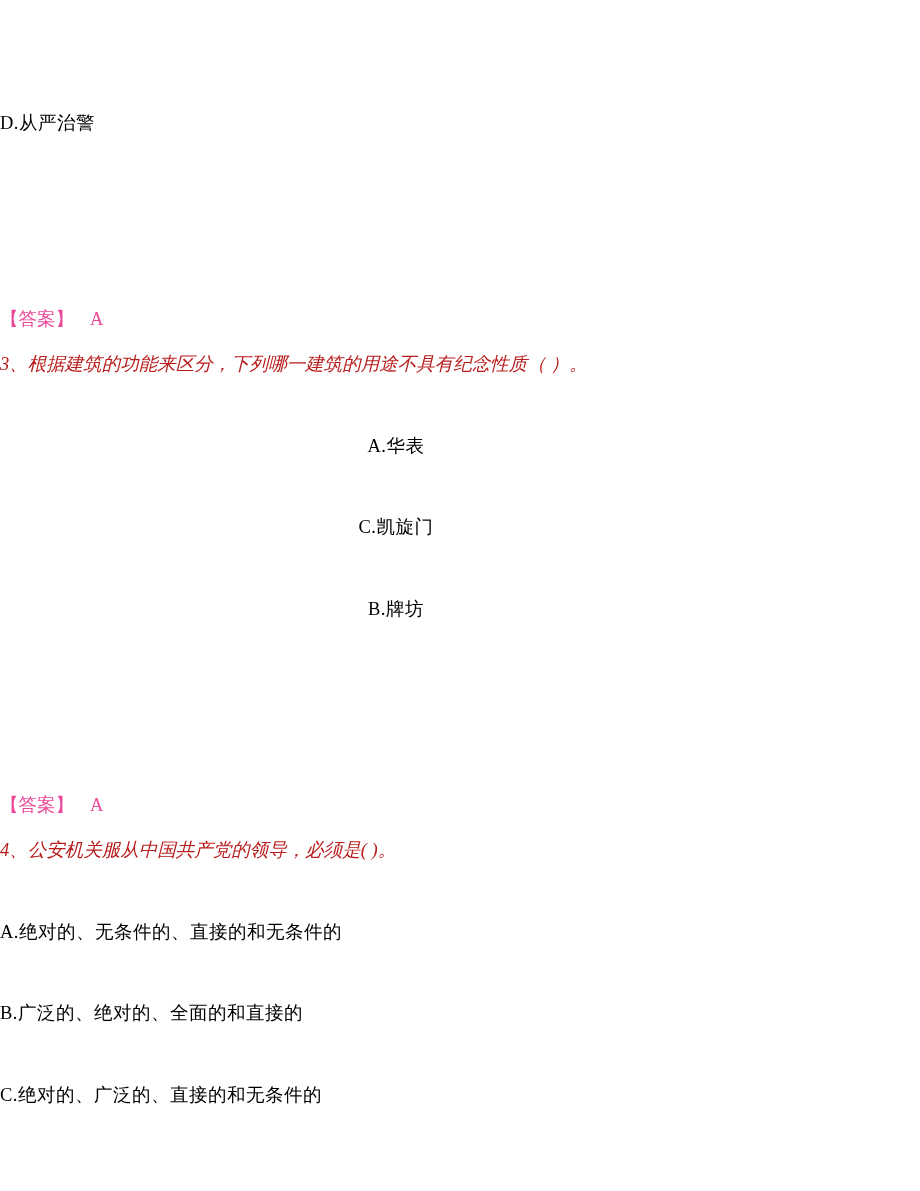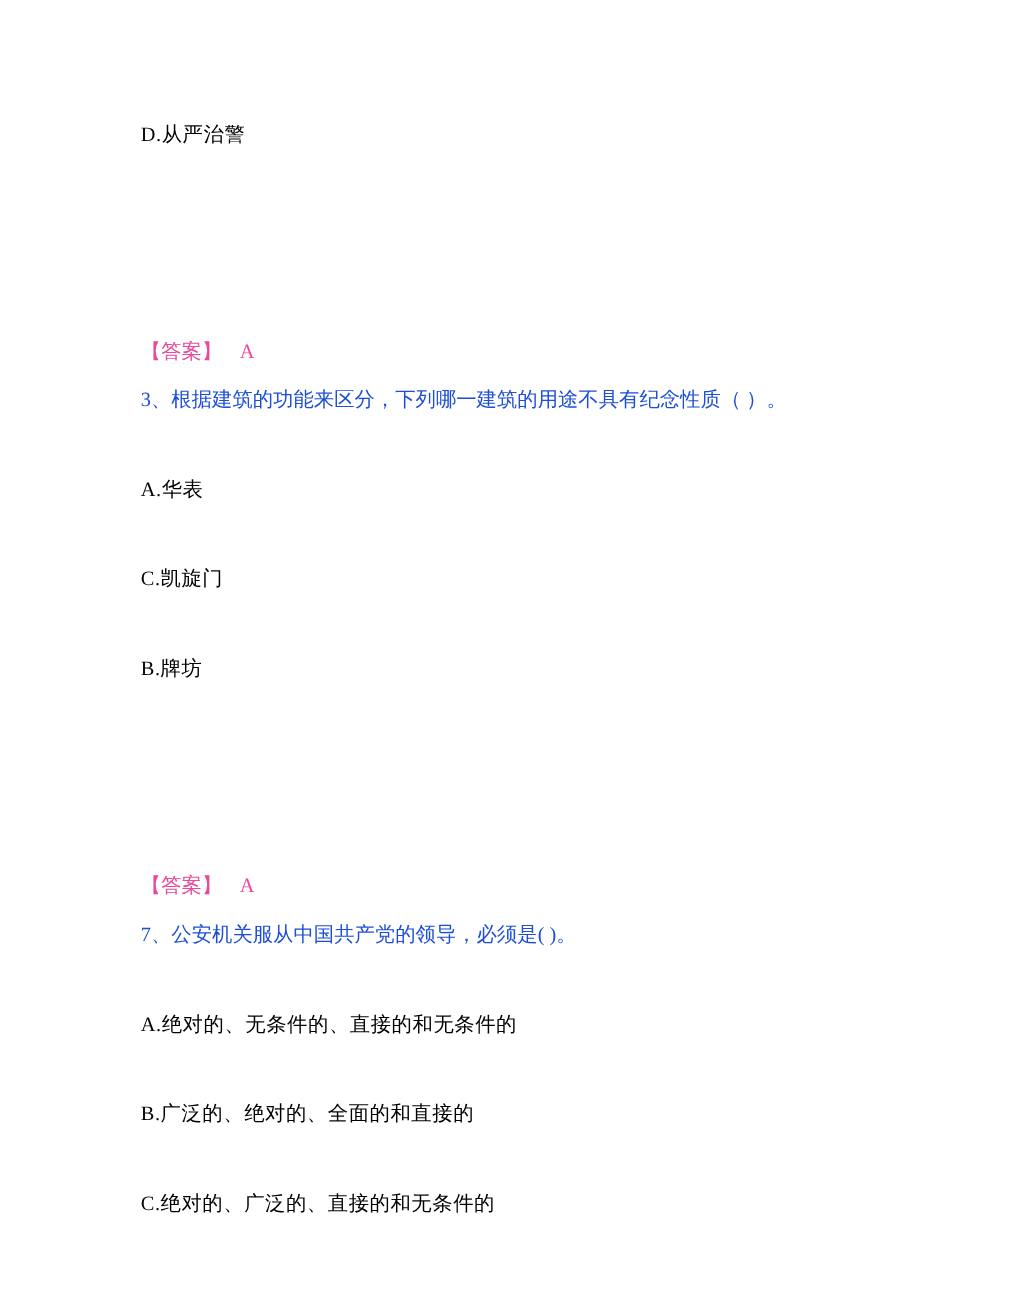--- a/index.html
+++ b/index.html
@@ -15,7 +15,6 @@
       position: relative;
     }
     .content {
-      padding-left: 128px;
       padding-right: 128px;
       padding-top: 110px;
     }

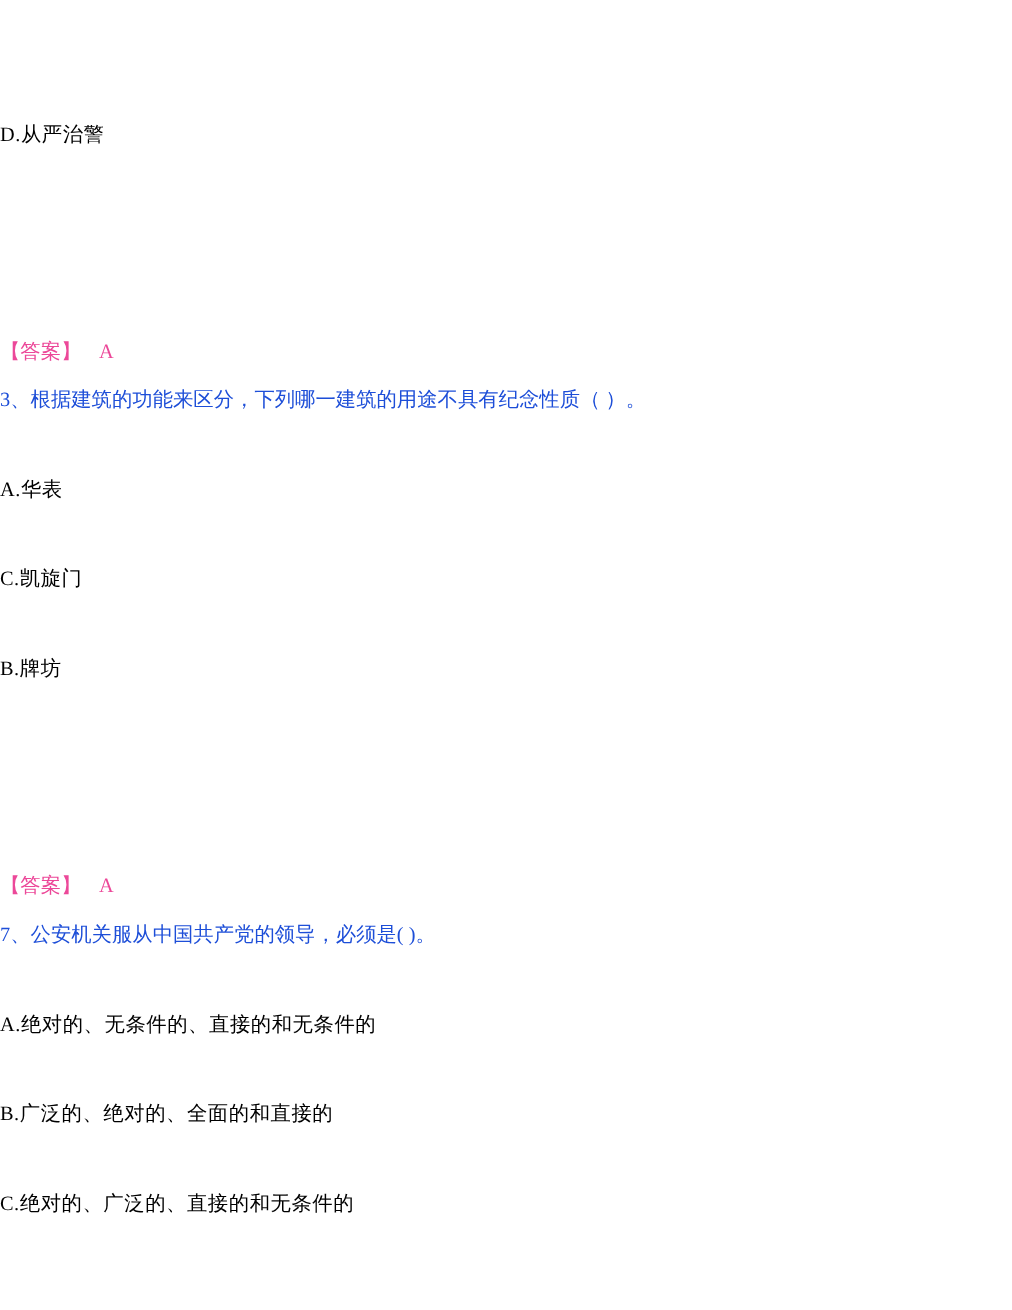--- a/index.html
+++ b/index.html
@@ -42,8 +42,9 @@
       margin-top: 20px;
       margin-bottom: 54px;
       font-size: 18.5px;
-      color: #1d4ed8;
+      color: #b91c1c;
       line-height: 1.5;
+      font-style: italic;
     }
     .q3-options {
       margin-top: 0;

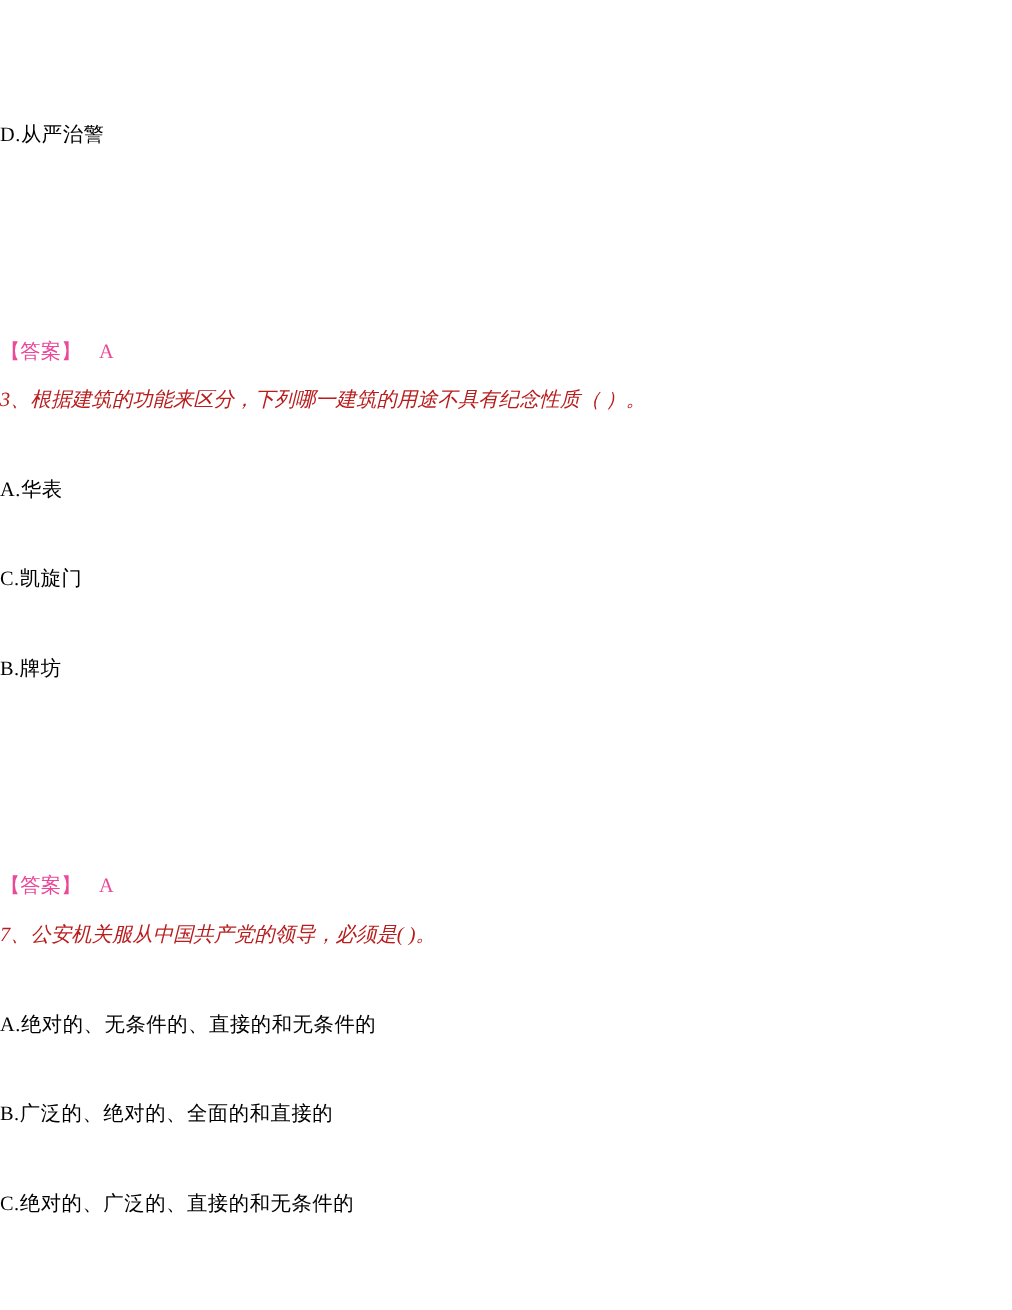--- a/index.html
+++ b/index.html
@@ -48,6 +48,7 @@
     }
     .q3-options {
       margin-top: 0;
+      text-align: center;
     }
     .answer-block-2 {
       margin-top: 168px;

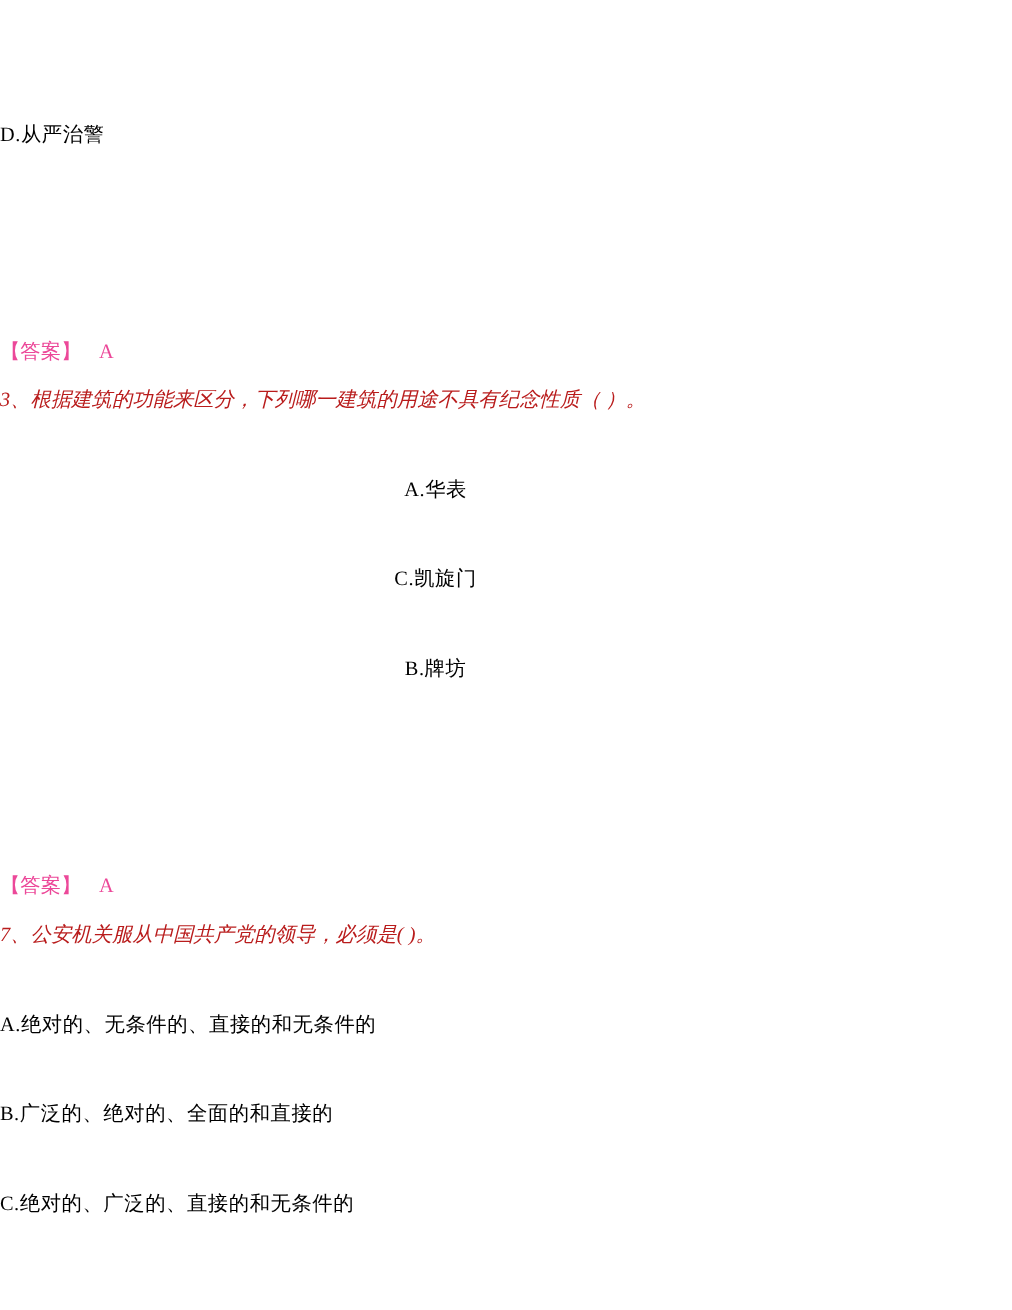--- a/index.html
+++ b/index.html
@@ -86,7 +86,7 @@
     <span class="answer-line answer-letter">A</span>
   </div>
 
-  <div class="question q4">7、公安机关服从中国共产党的领导，必须是(    )。</div>
+  <div class="question q4">4、公安机关服从中国共产党的领导，必须是(    )。</div>
 
   <div class="q4-options">
     <div class="line option">A.绝对的、无条件的、直接的和无条件的</div>

